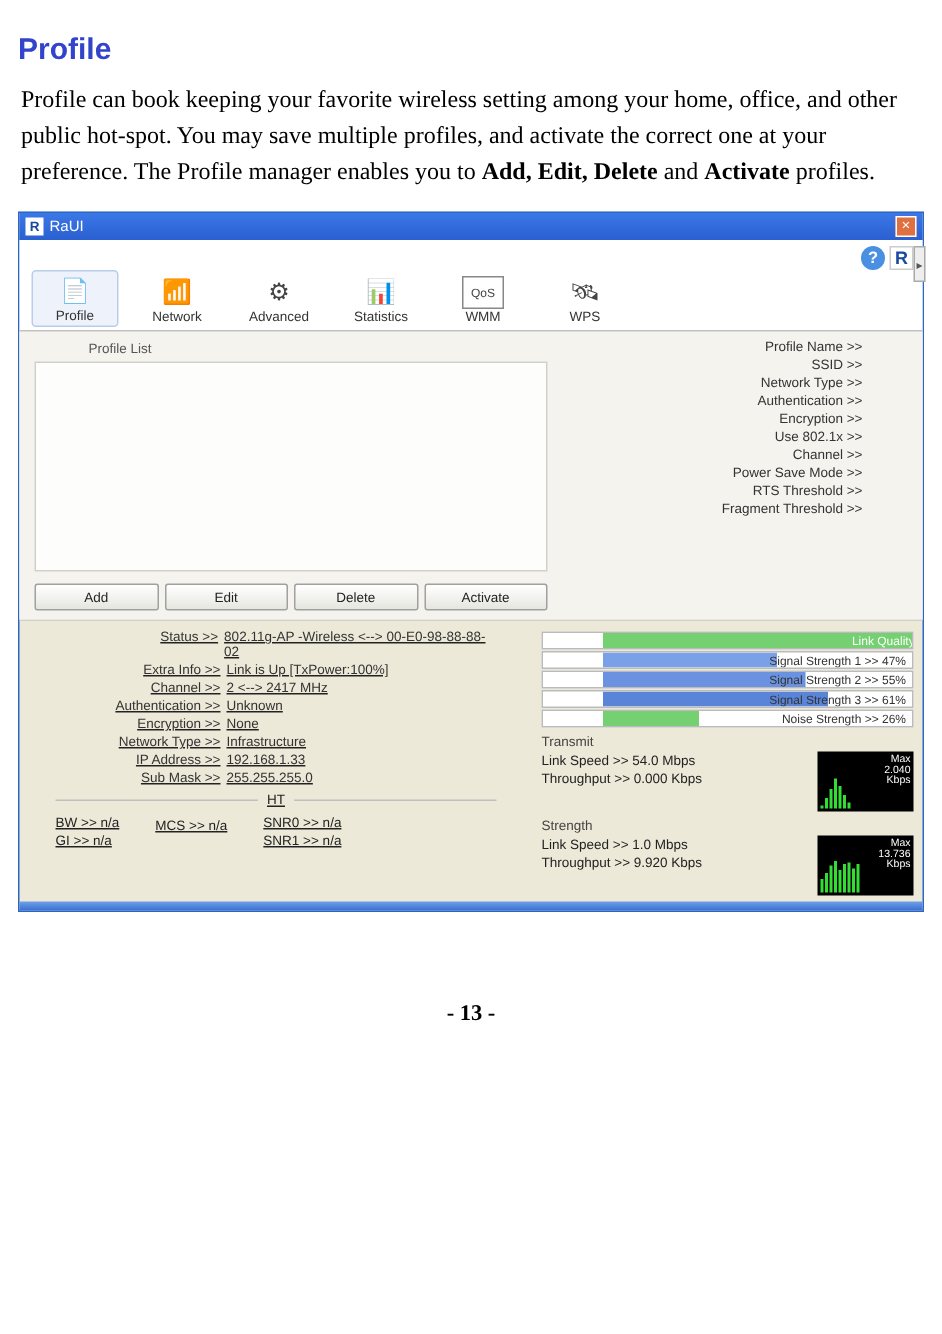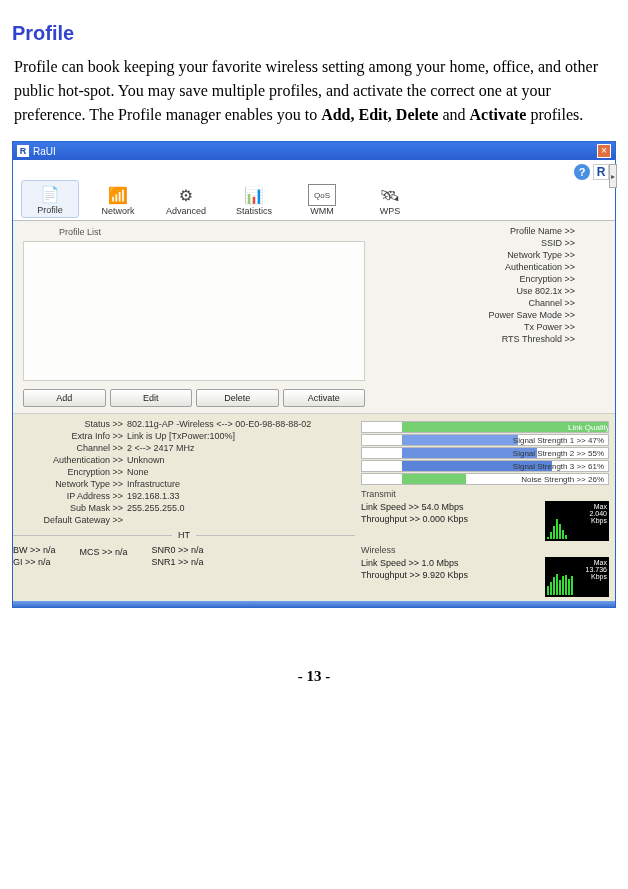--- a/index.html
+++ b/index.html
@@ -349,10 +349,6 @@
           </div>
         <div class="kv-row">
             <span class="k">Power Save Mode &gt;&gt;</span>
-            <span class="v"></span>
-          </div>
-        <div class="kv-row">
-            <span class="k">Tx Power &gt;&gt;</span>
             <span class="v"></span>
           </div>
         <div class="kv-row">

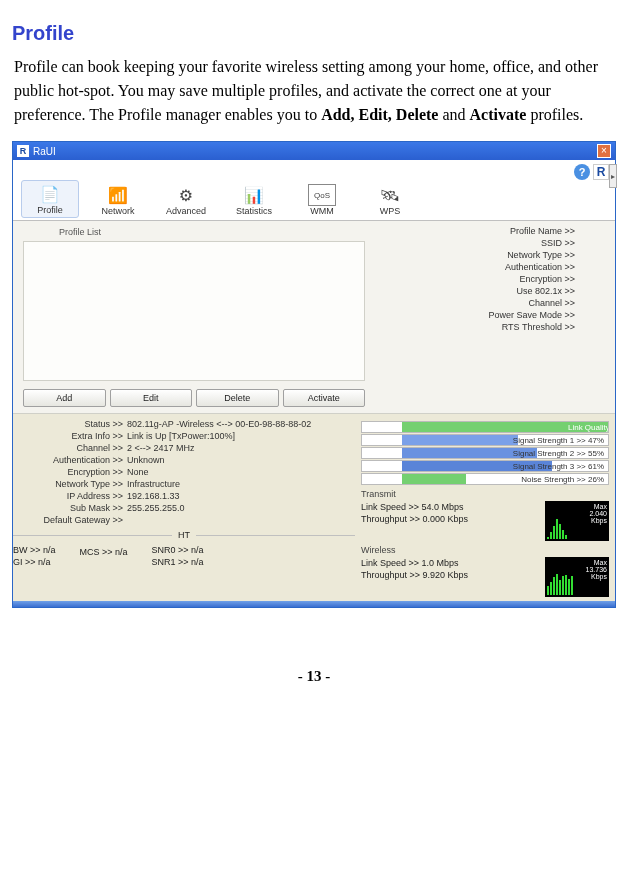--- a/index.html
+++ b/index.html
@@ -353,6 +353,10 @@
           </div>
         <div class="kv-row">
             <span class="k">RTS Threshold &gt;&gt;</span>
+            <span class="v"></span>
+          </div>
+        <div class="kv-row">
+            <span class="k">Fragment Threshold &gt;&gt;</span>
             <span class="v"></span>
           </div>
       </div>

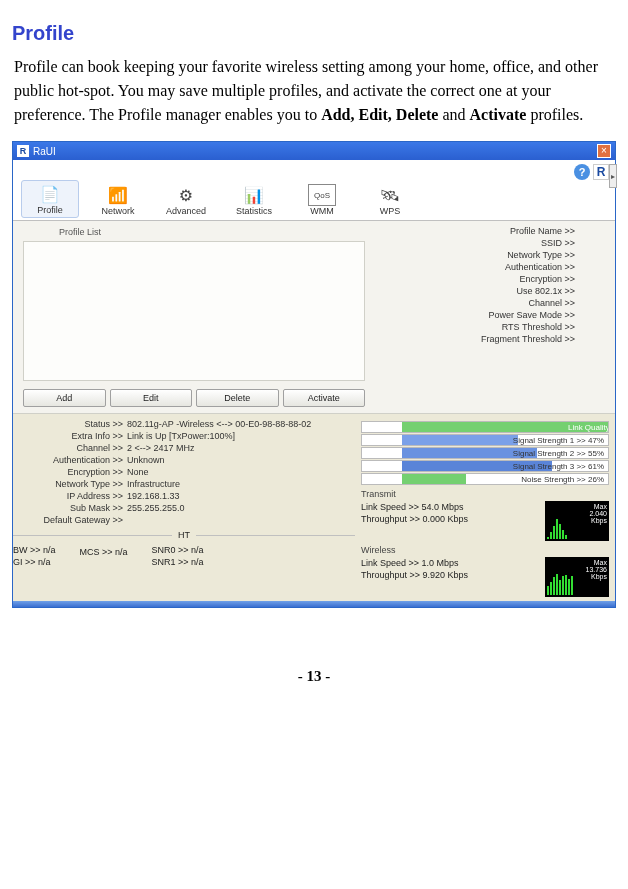--- a/index.html
+++ b/index.html
@@ -171,8 +171,9 @@
     border-top: 1px solid #d0d0c8;
   }
   .status-block {
-    padding: 4px 0;
-    font-size: 9px;
+    padding: 4px 24px;
+    font-size: 9px;
+    text-decoration: underline;
   }
   .status-row {
     display: flex;

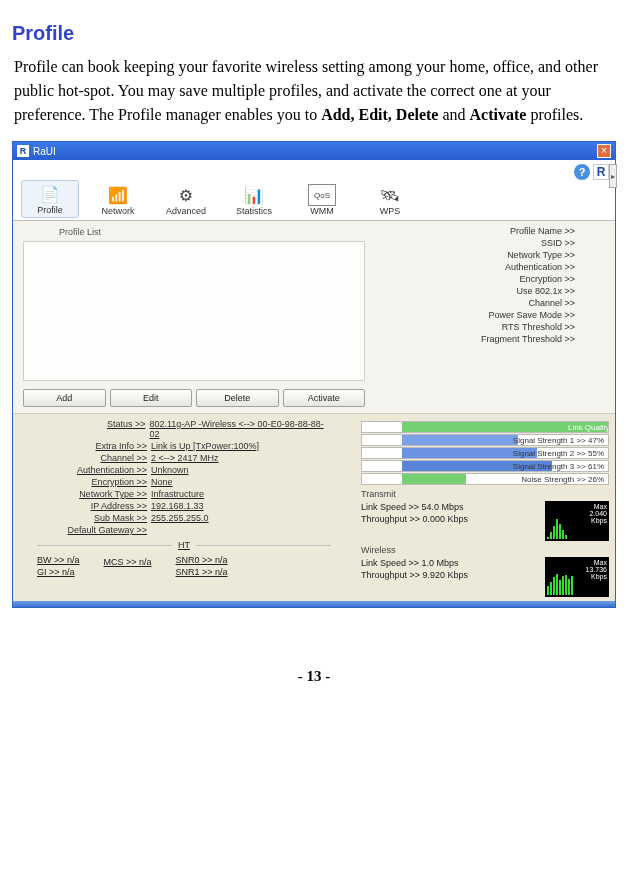--- a/index.html
+++ b/index.html
@@ -396,10 +396,6 @@
         <div class="status-row">
             <span class="k">Sub Mask &gt;&gt;</span>
             <span class="v">255.255.255.0</span>
-          </div>
-        <div class="status-row">
-            <span class="k">Default Gateway &gt;&gt;</span>
-            <span class="v"></span>
           </div>
 
         <div class="ht-divider">

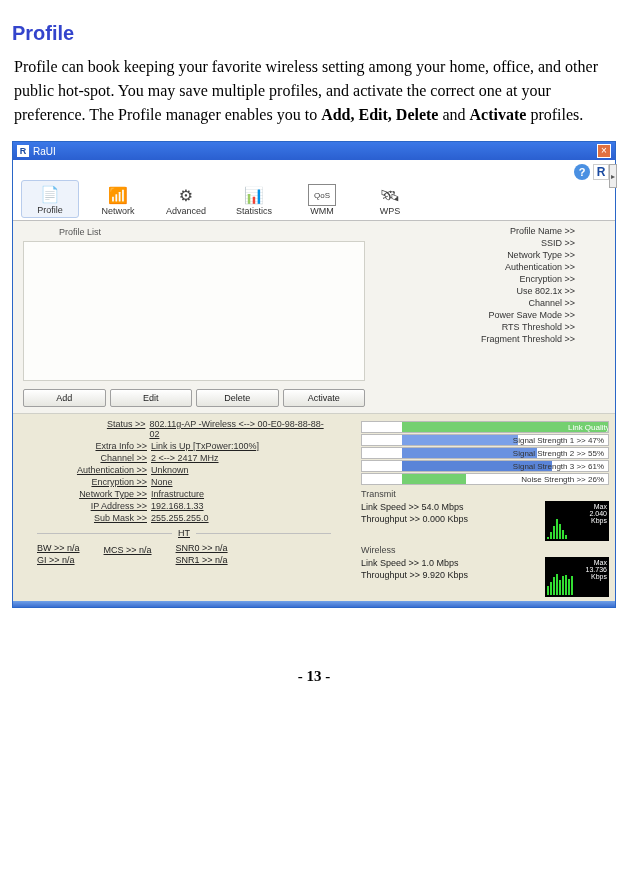--- a/index.html
+++ b/index.html
@@ -485,7 +485,7 @@
         </div>
 
         <div class="tr-block">
-          <div class="tr-title">Wireless</div>
+          <div class="tr-title">Strength</div>
           <div class="tr-row">
             <div class="tr-kv">
               <div>Link Speed &gt;&gt; 1.0 Mbps</div>

